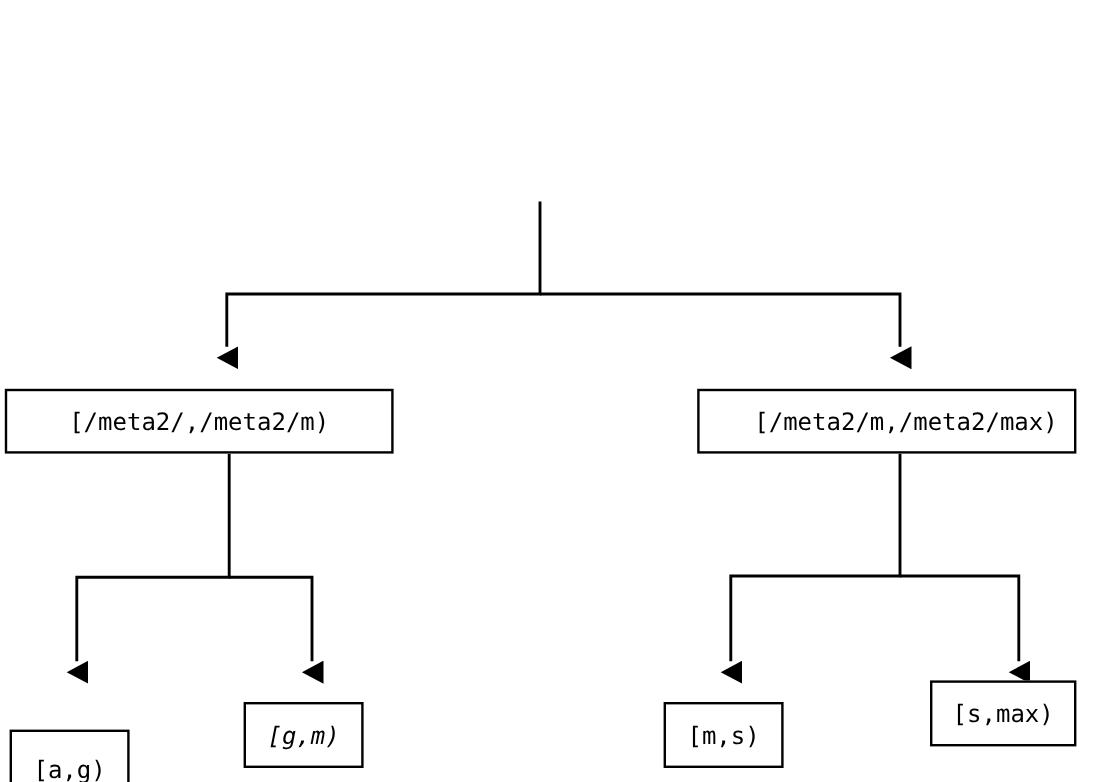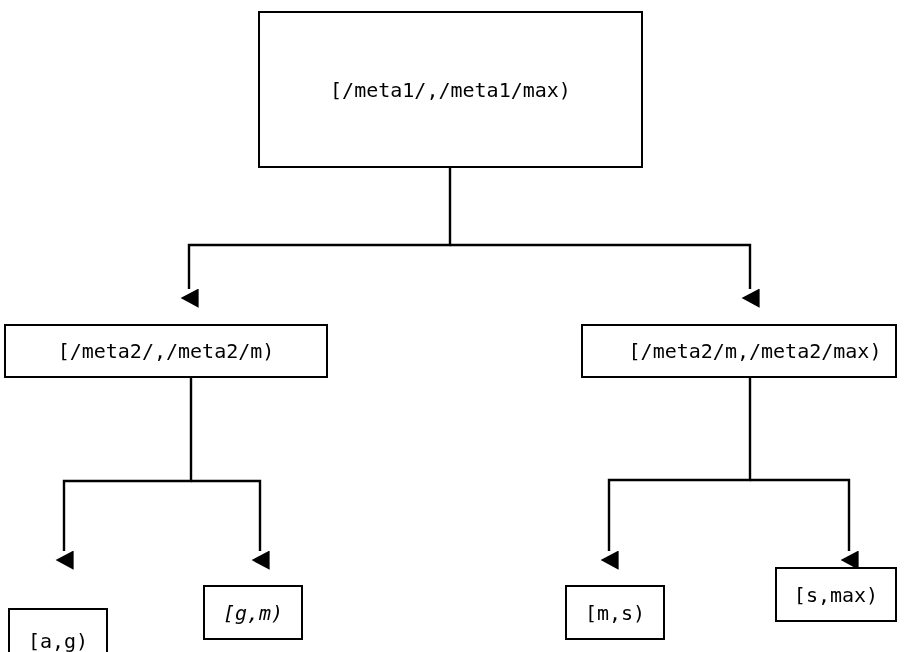--- a/index.html
+++ b/index.html
@@ -128,9 +128,6 @@
     </g>
   </svg>
 
-  <div class="node-box root-node">
-    <span class="node-label">[/meta1/,/meta1/max)</span>
-  </div>
 
   <div class="node-box mid-node-left">
     <span class="node-label">[/meta2/,/meta2/m)</span>

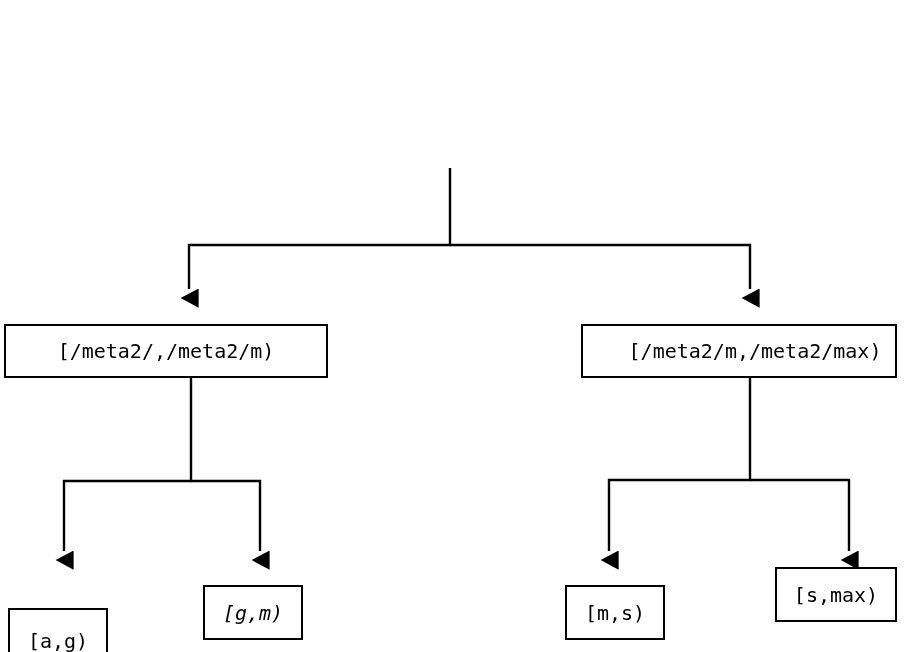--- a/index.html
+++ b/index.html
@@ -85,7 +85,6 @@
     top: 585px;
     width: 100px;
     height: 55px;
-    margin-left: 12px;
   }
   .leaf-node-4 {
     left: 775px;

